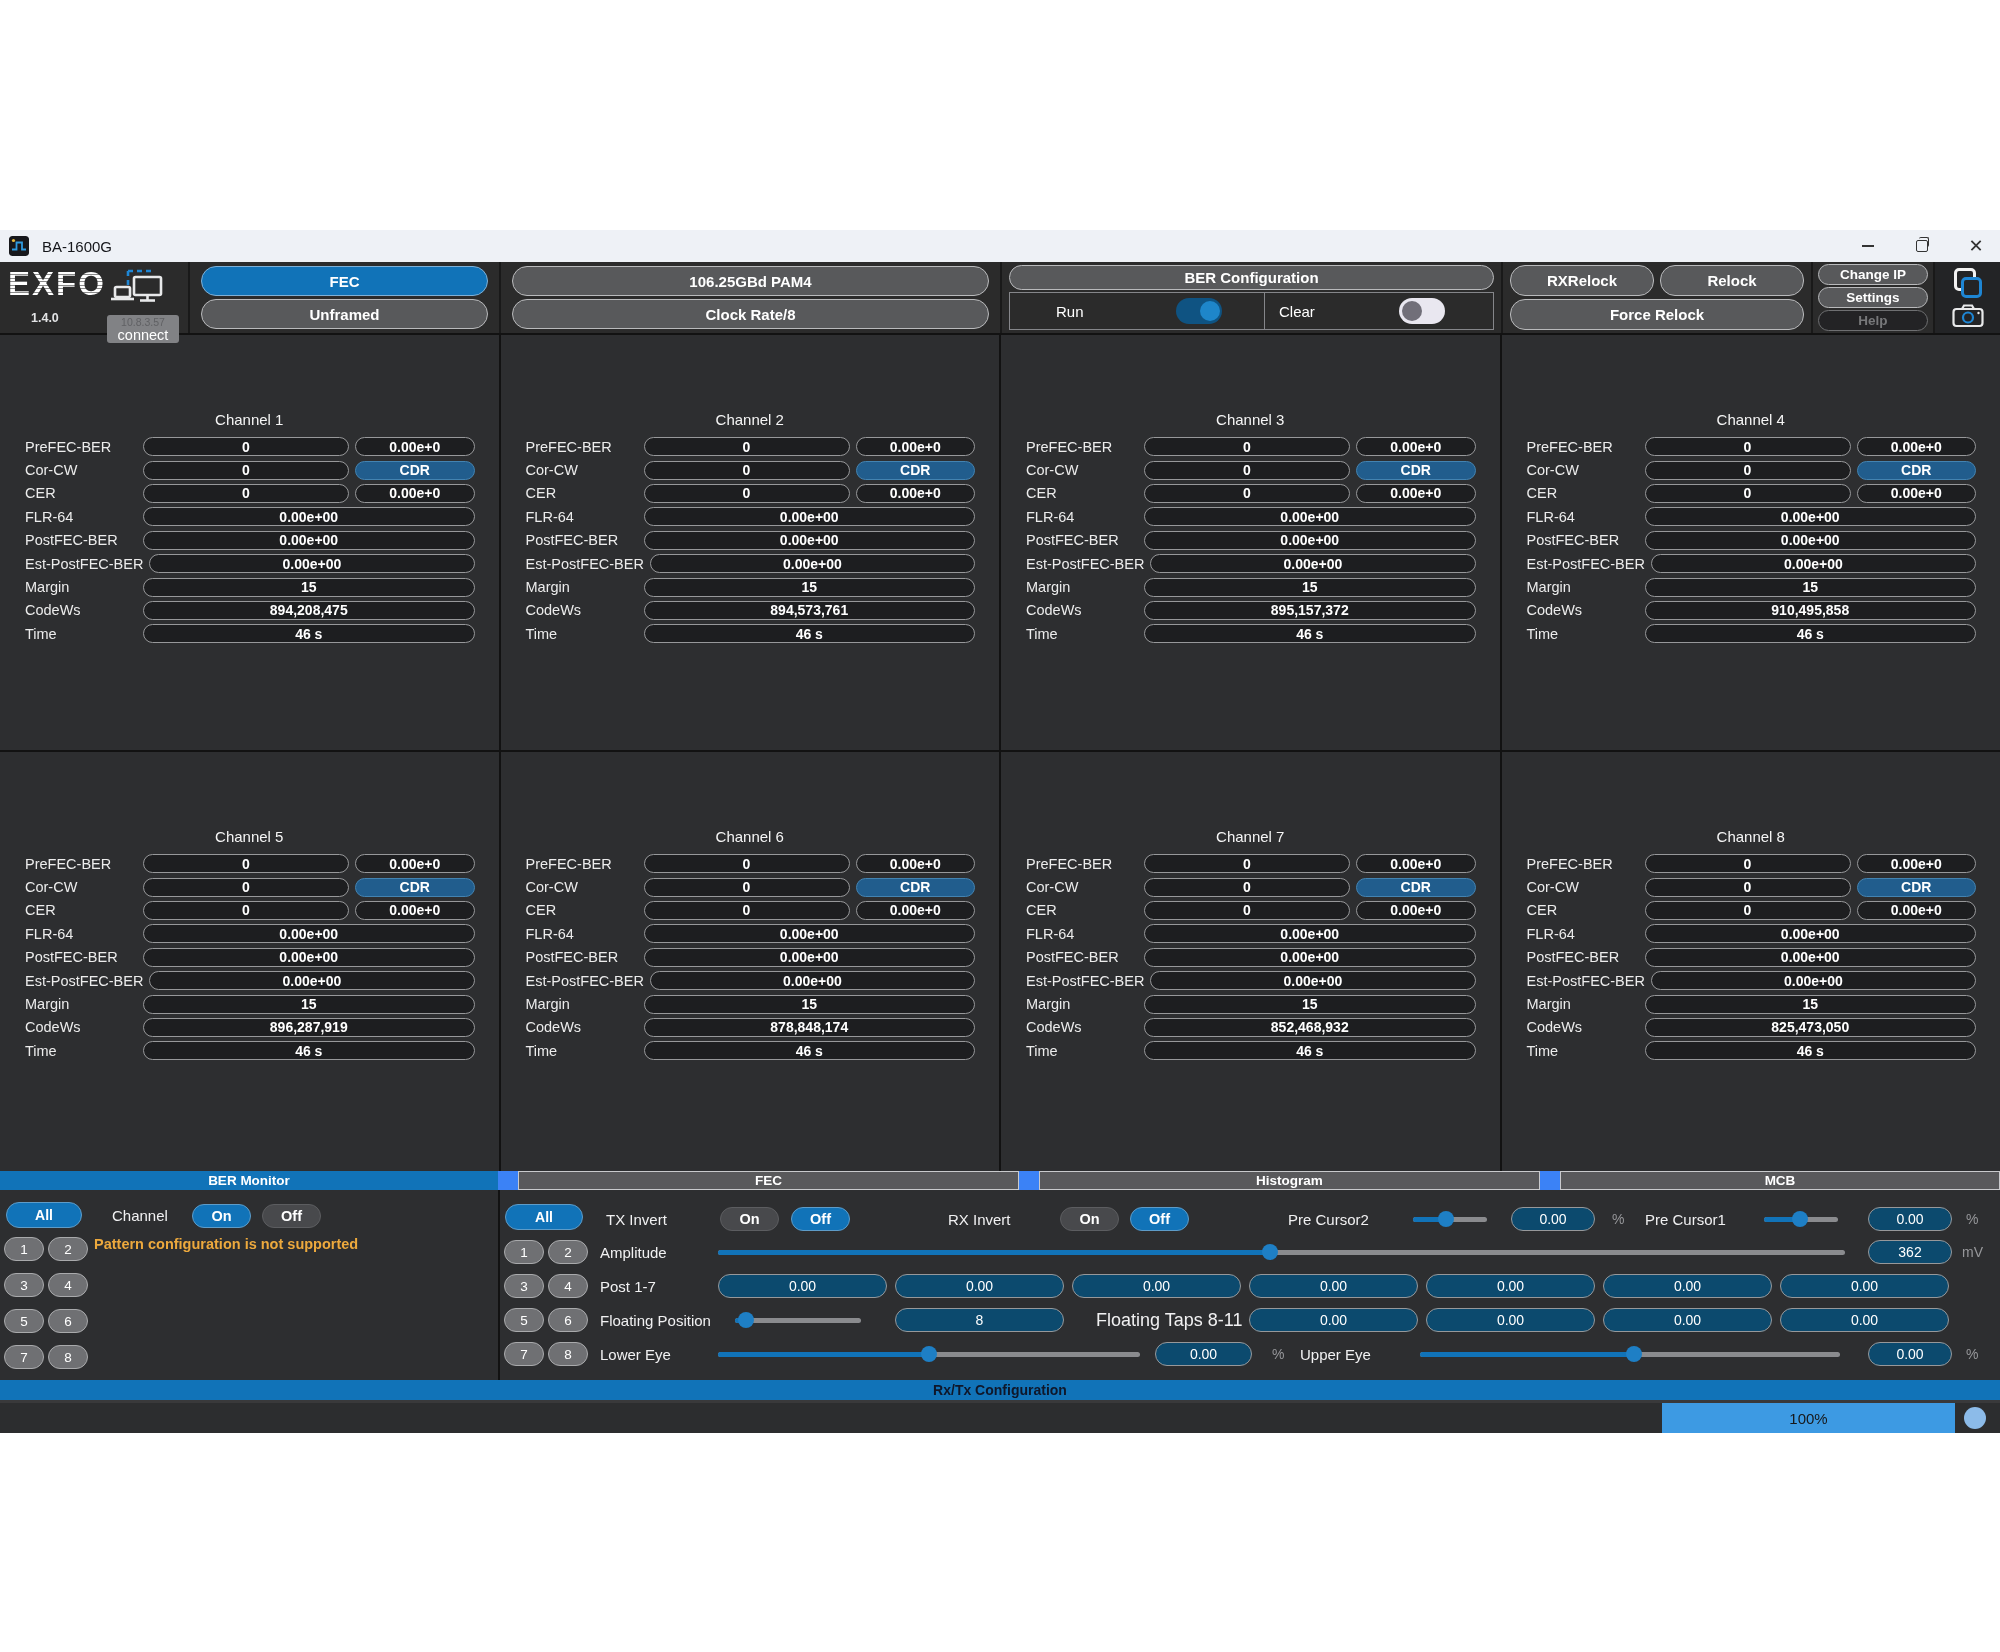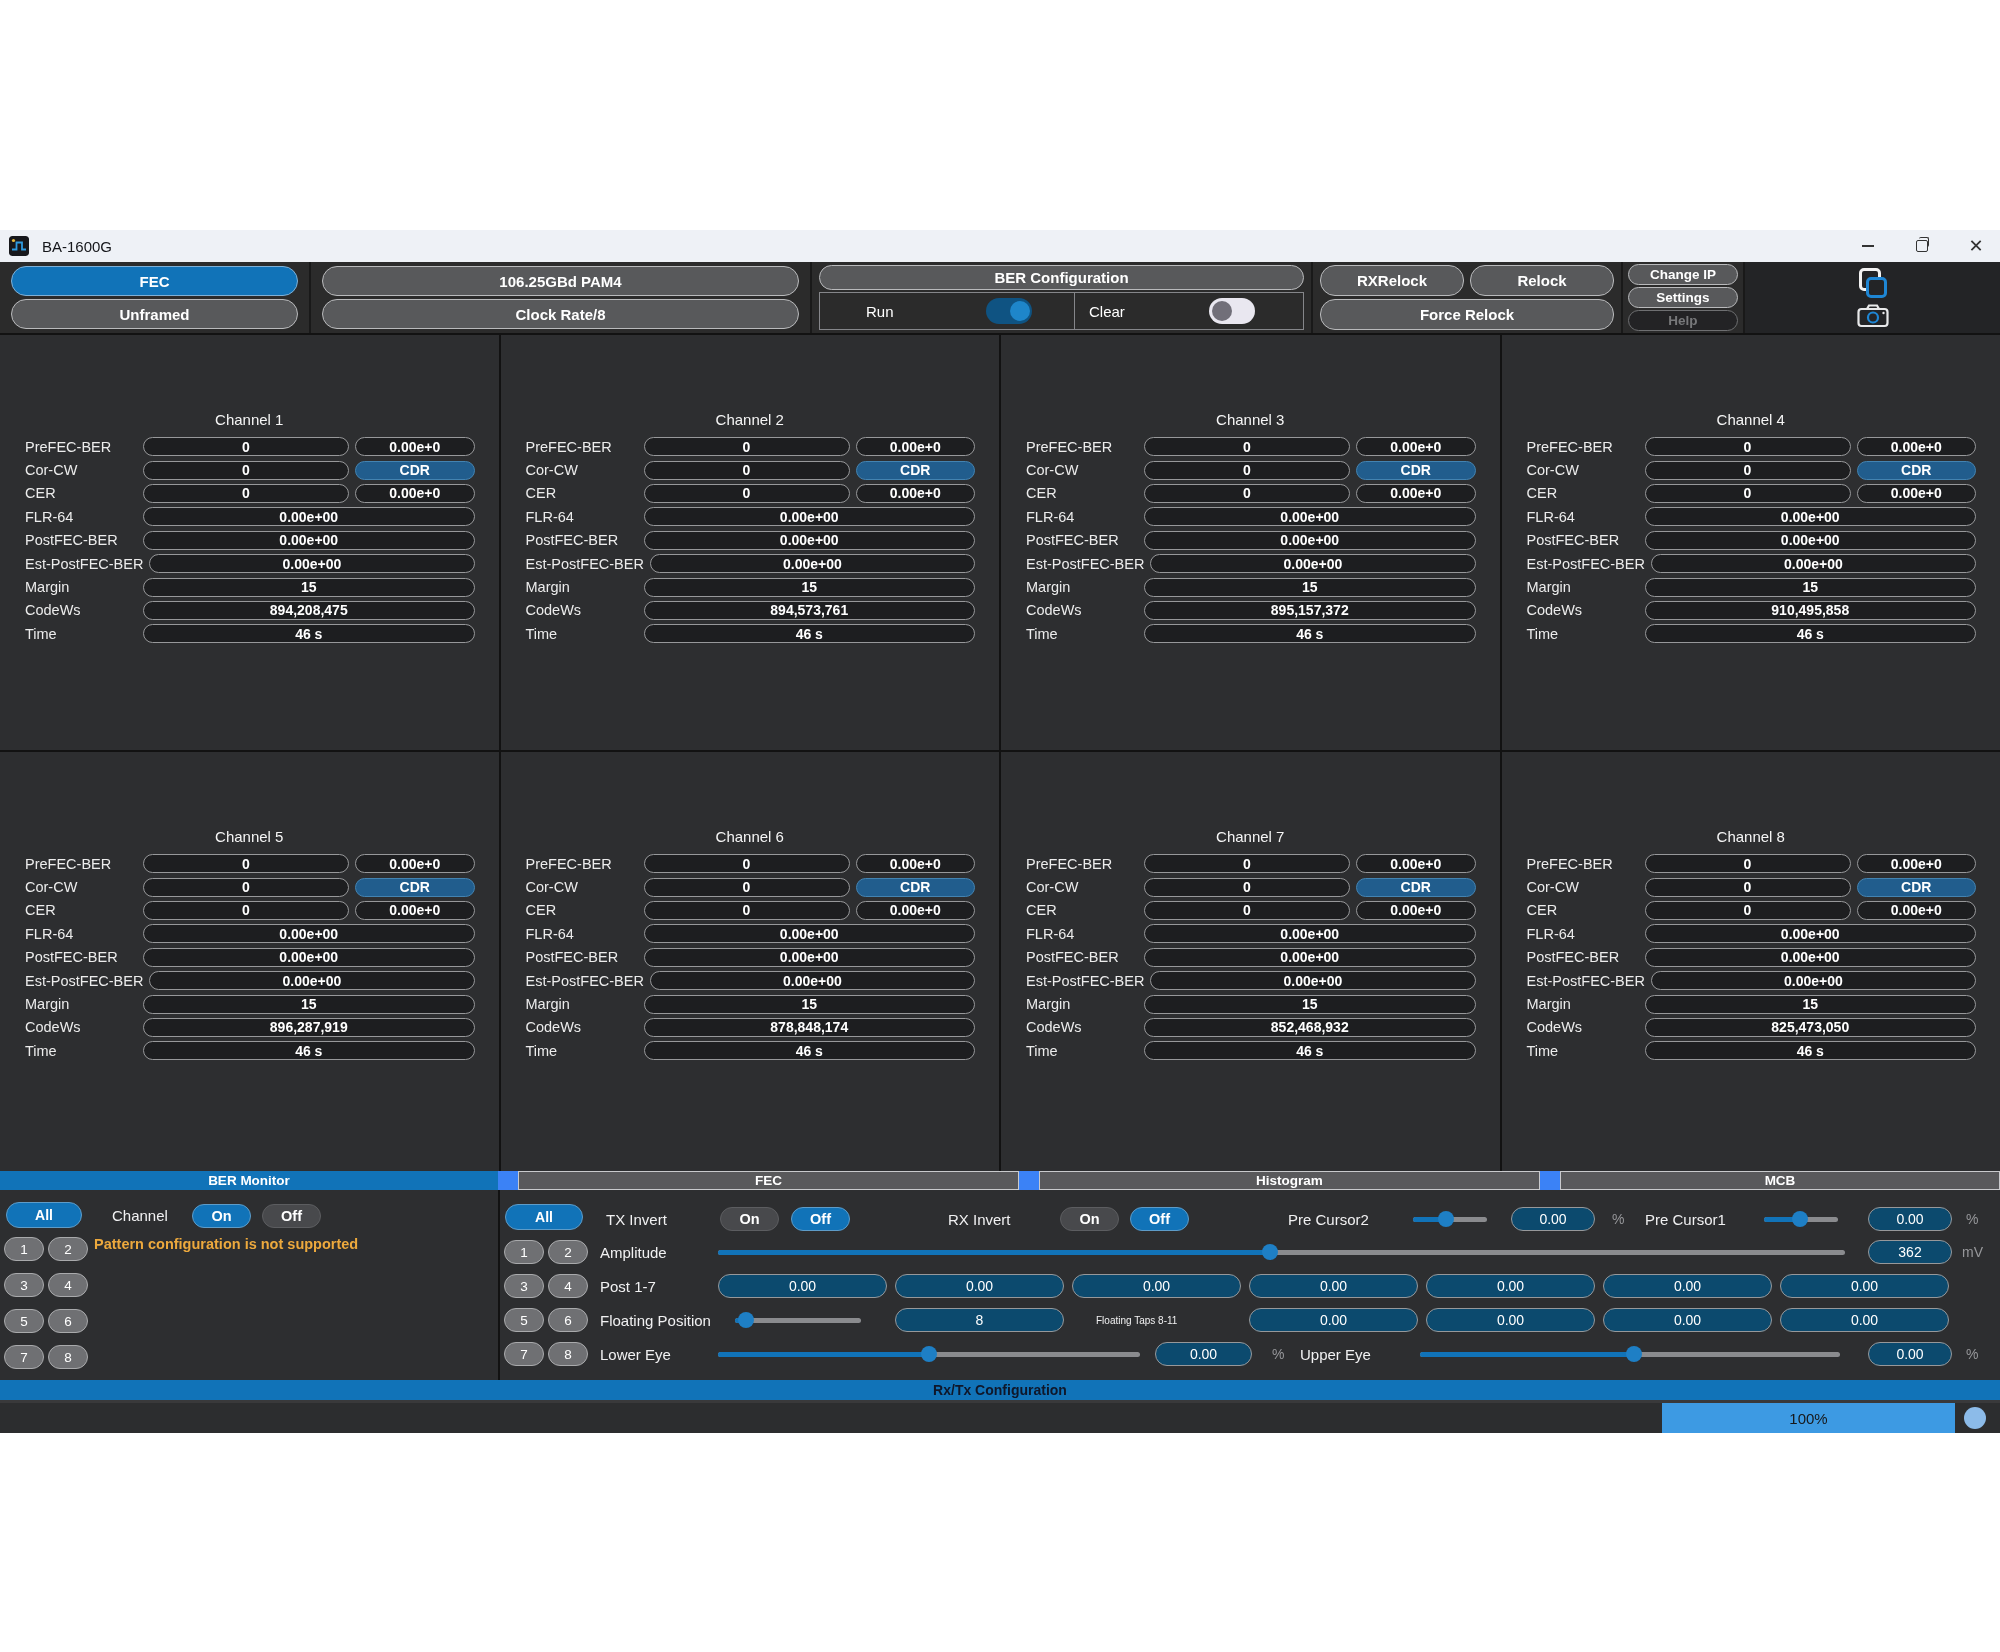--- a/index.html
+++ b/index.html
@@ -130,6 +130,23 @@
   </div>
 
   <div class="toolbar">
+    <div class="tsec s-logo">
+      <span class="exfo">EXFO</span>
+      <span class="ver">1.4.0</span>
+      <svg class="devices-icon" width="66" height="46" viewBox="0 0 66 46">
+        <path d="M22 5 H46" stroke="#1e86d4" stroke-width="2.6" stroke-dasharray="5 4" fill="none"></path>
+        <path d="M22 5 V20" stroke="#1e86d4" stroke-width="2.6" stroke-dasharray="5 4" fill="none"></path>
+        <rect x="28" y="11" width="27" height="18" rx="1.5" stroke="#e8e9ea" stroke-width="2.6" fill="none"></rect>
+        <path d="M41.5 29 v5" stroke="#e8e9ea" stroke-width="2.6"></path>
+        <path d="M34 34.5 h15" stroke="#e8e9ea" stroke-width="2.6"></path>
+        <rect x="9" y="21" width="15" height="10" rx="1.5" stroke="#e8e9ea" stroke-width="2.6" fill="none"></rect>
+        <path d="M5 33 h23" stroke="#e8e9ea" stroke-width="2.6"></path>
+      </svg>
+      <div class="connect">
+        <div class="ip">10.8.3.57</div>
+        <div class="cn">connect</div>
+      </div>
+    </div>
 
     <div class="tsec s-fec">
       <div class="btn blue">FEC</div>

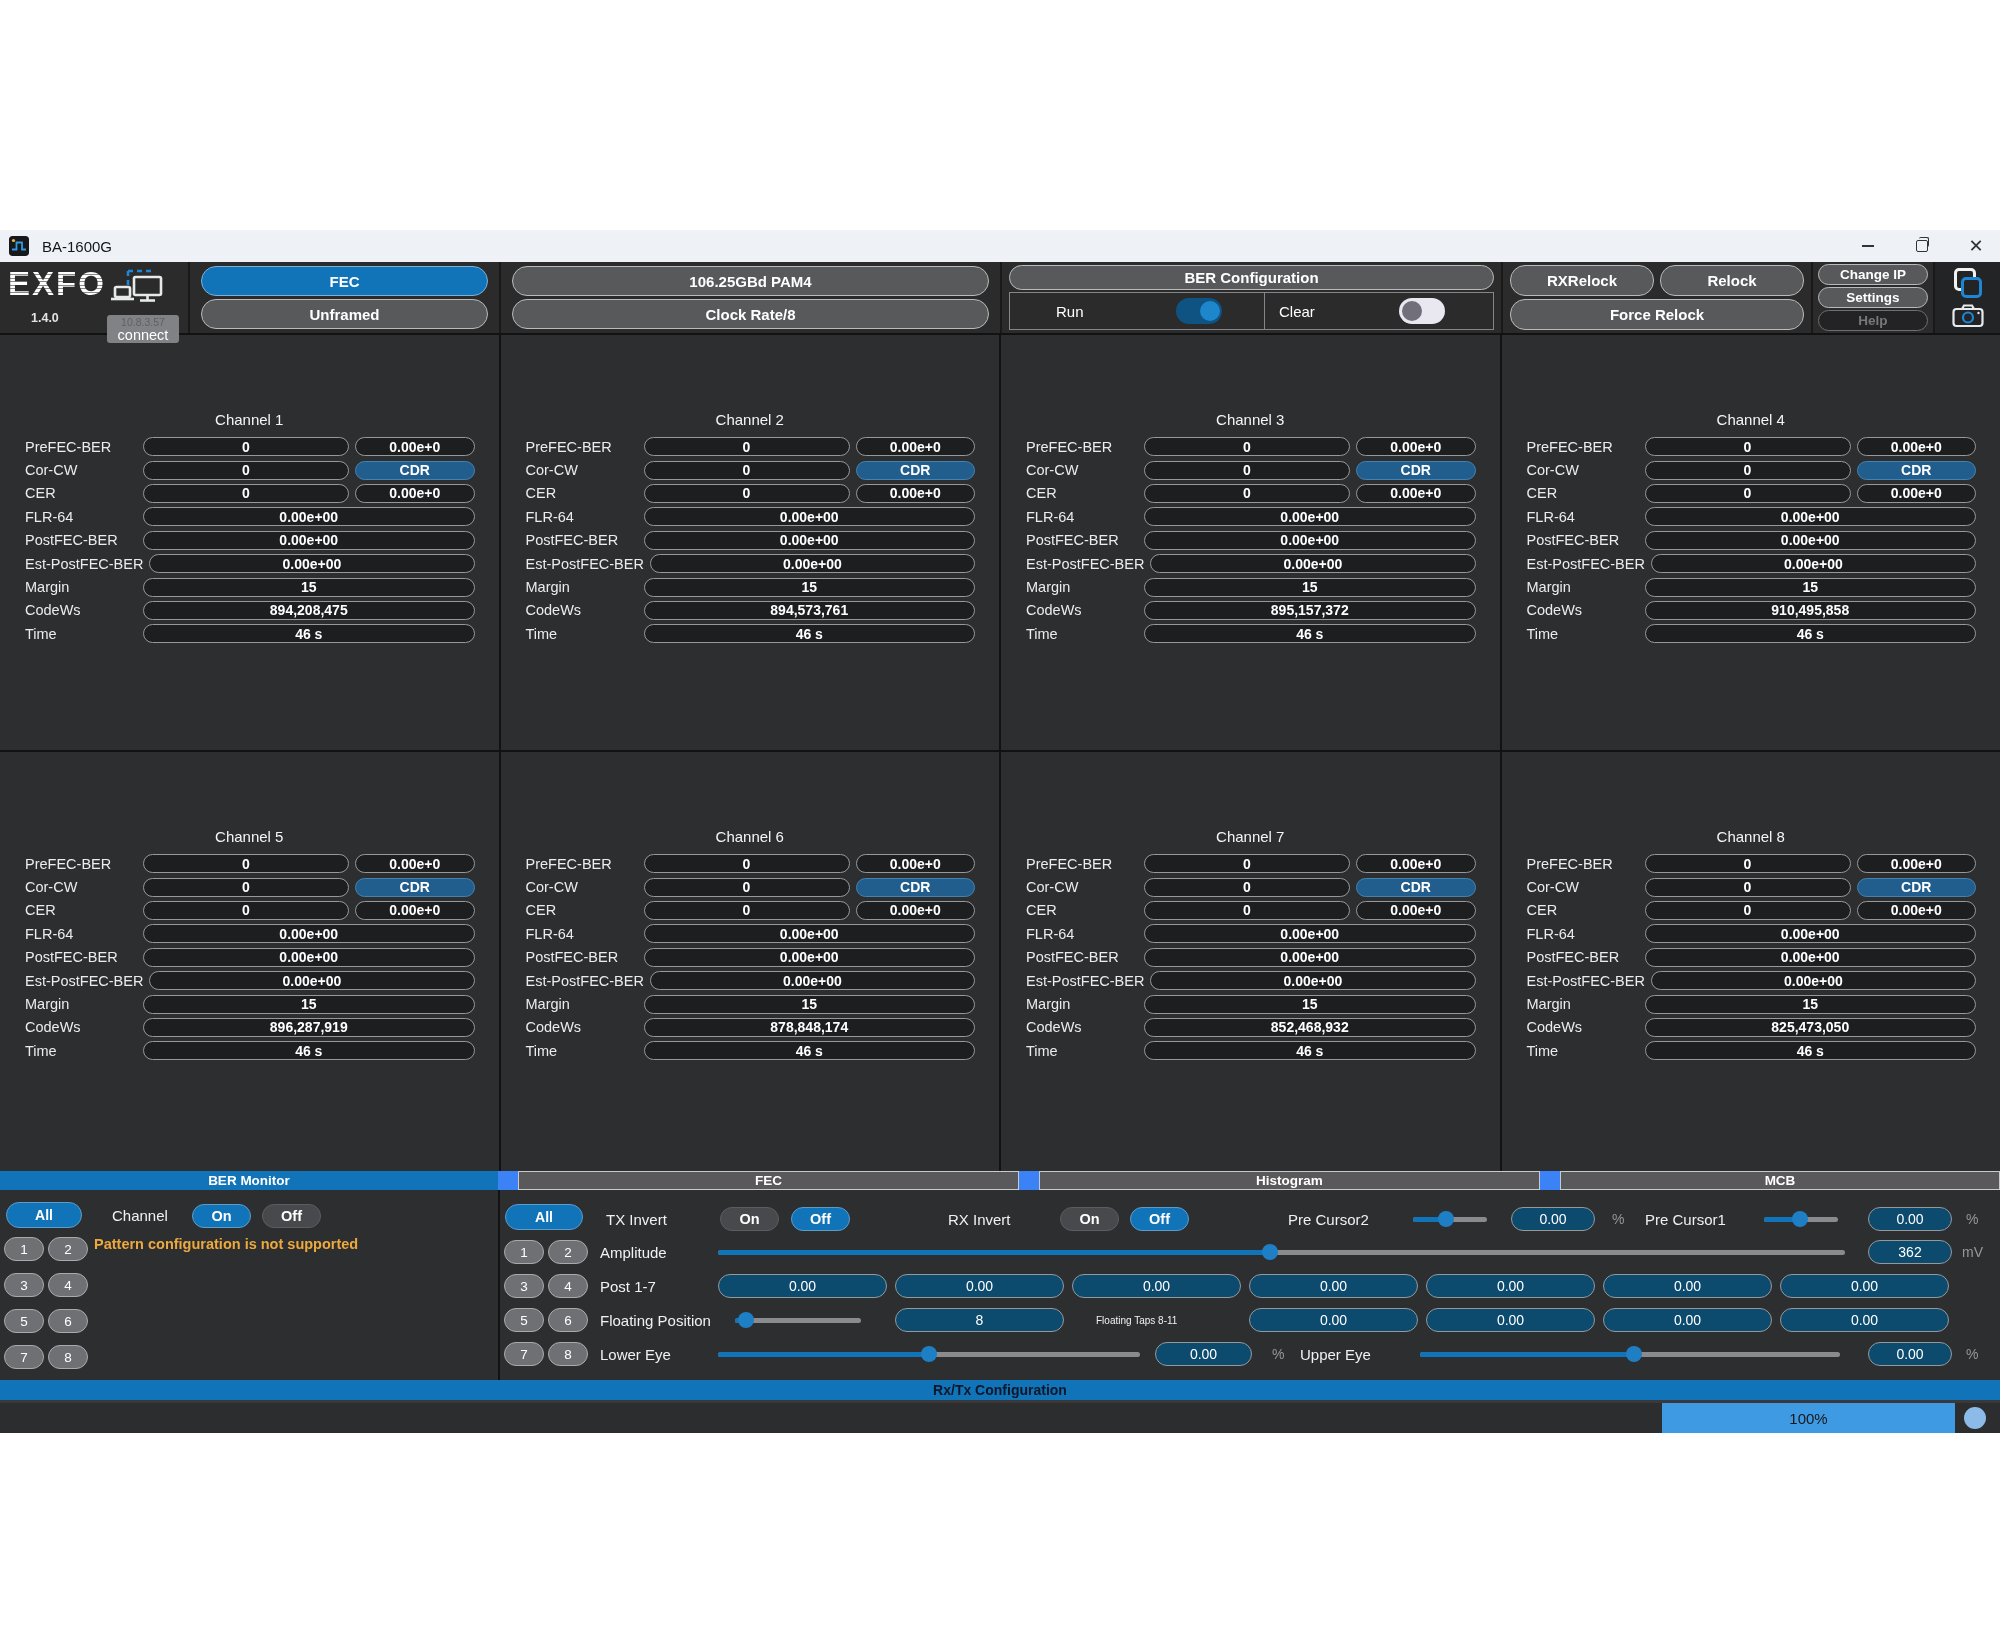--- a/index.html
+++ b/index.html
@@ -636,7 +636,7 @@
             <span class="knob" style="left:calc(9% - 8px);"></span>
           </span>
         <span class="ab vf" style="left:395px;width:169px;">8</span>
-        <span class="ab blab" style="left:596px;font-size:10px;">Floating Taps 8-11</span>
+        <span class="ab blab" style="left:596px;font-size:18px;">Floating Taps 8-11</span>
         <span class="ab vf" style="left:749px;width:169px;">0.00</span>
         <span class="ab vf" style="left:926px;width:169px;">0.00</span>
         <span class="ab vf" style="left:1103px;width:169px;">0.00</span>

